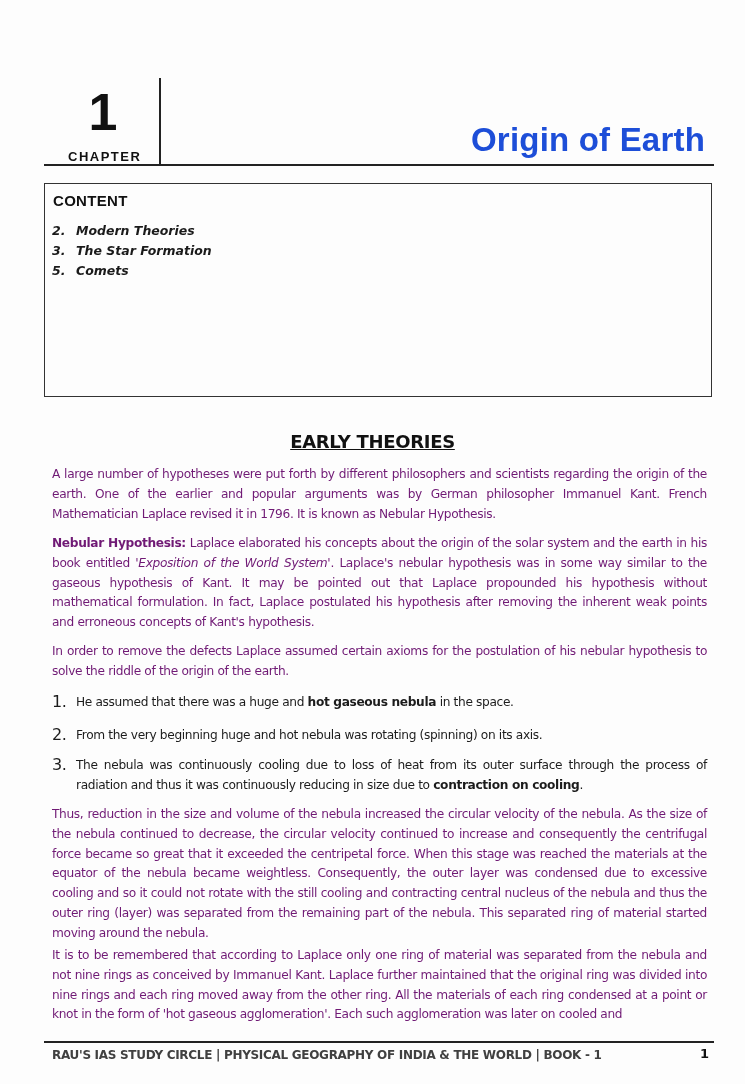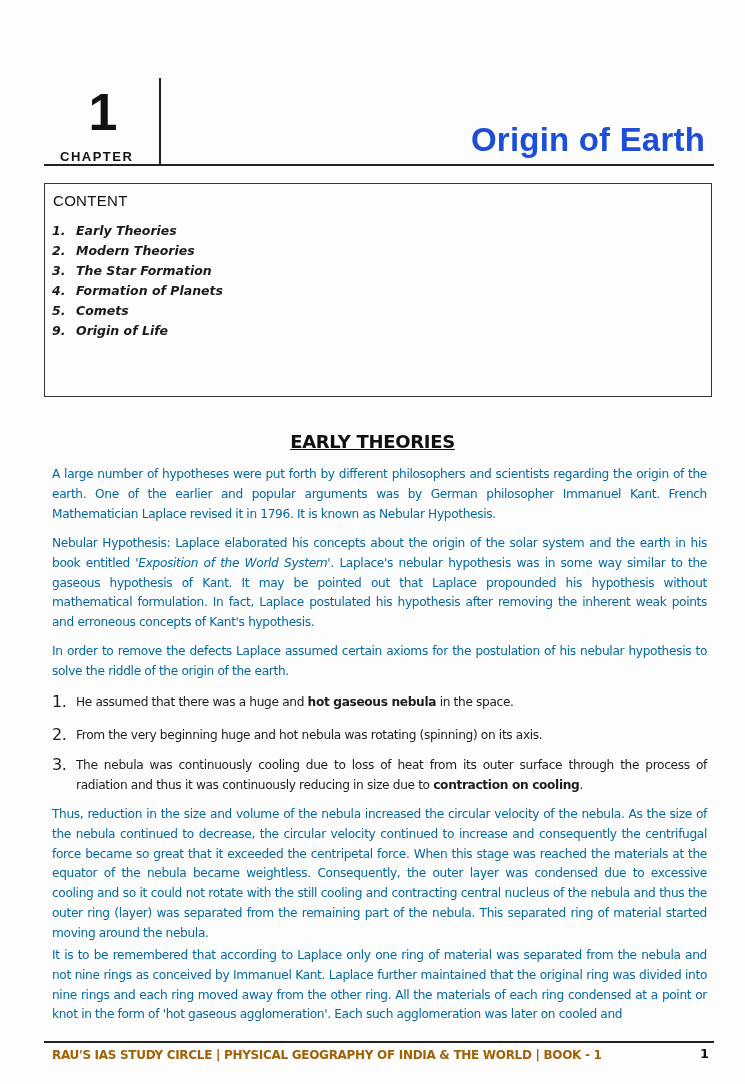--- a/index.html
+++ b/index.html
@@ -18,7 +18,7 @@
     font-size: 52px; line-height: 52px; color: #111;
   }
   .chap-label {
-    position: absolute; left: 60px; top: 149px;
+    position: absolute; left: 68px; top: 149px;
     font-weight: 700; font-size: 13px; letter-spacing: 1.5px; color: #111;
   }
   .chap-vline {

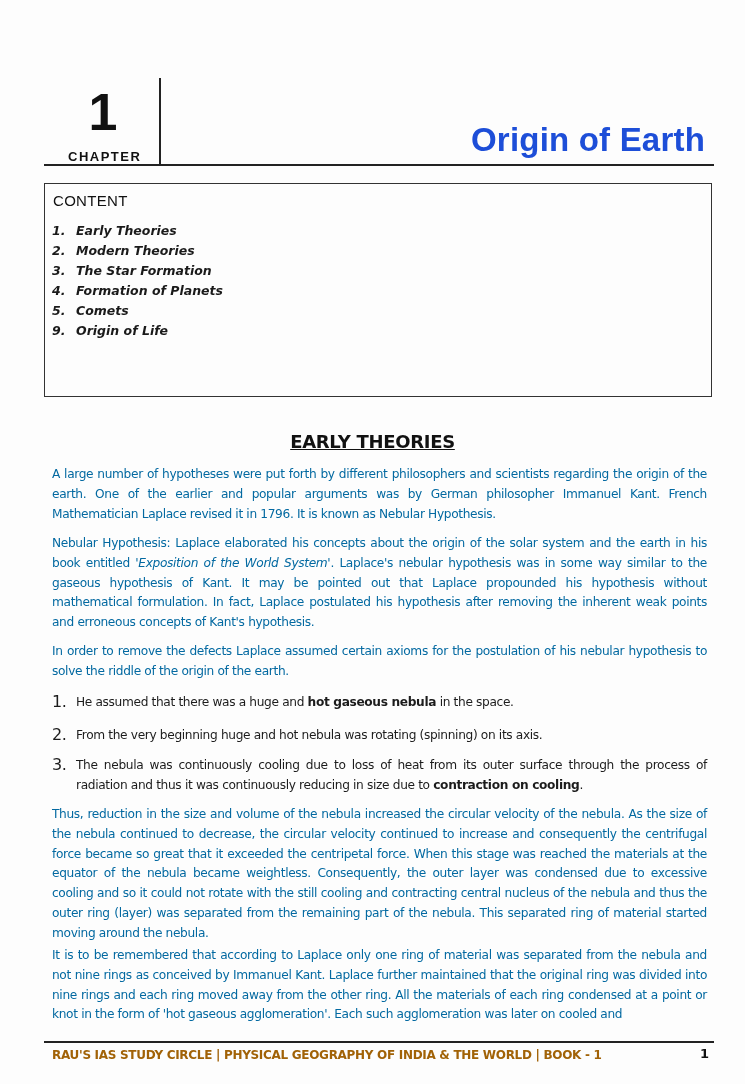--- a/index.html
+++ b/index.html
@@ -40,7 +40,7 @@
   }
   .content-title {
     position: absolute; left: 8px; top: 8px;
-    font-weight: 400; font-size: 15px; letter-spacing: 0.3px; color: #111;
+    font-weight: 700; font-size: 15px; letter-spacing: 0.3px; color: #111;
   }
   .content-list { position: absolute; left: 7px; top: 37px; margin: 0; padding: 0; list-style: none; }
   .content-list li {

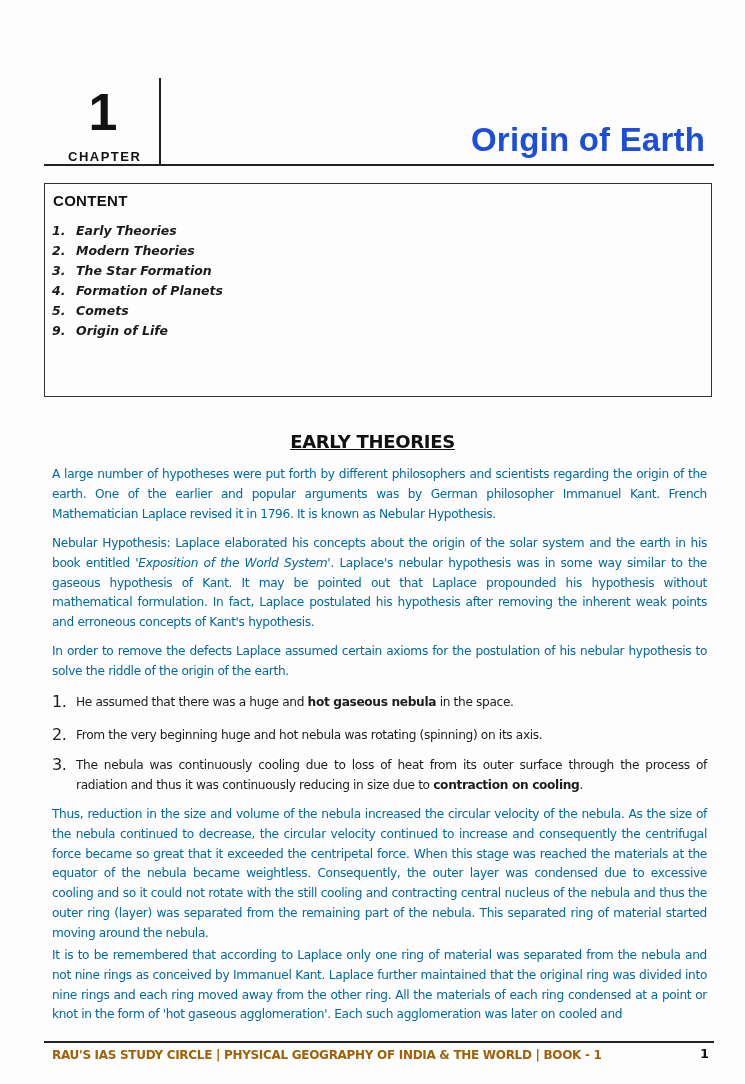--- a/index.html
+++ b/index.html
@@ -95,7 +95,6 @@
   <div class="content-box">
     <div class="content-title">CONTENT</div>
     <ul class="content-list">
-      <li><span class="num">1.</span><span>Early Theories</span></li>
       <li><span class="num">2.</span><span>Modern Theories</span></li>
       <li><span class="num">3.</span><span>The Star Formation</span></li>
       <li><span class="num">4.</span><span>Formation of Planets</span></li>

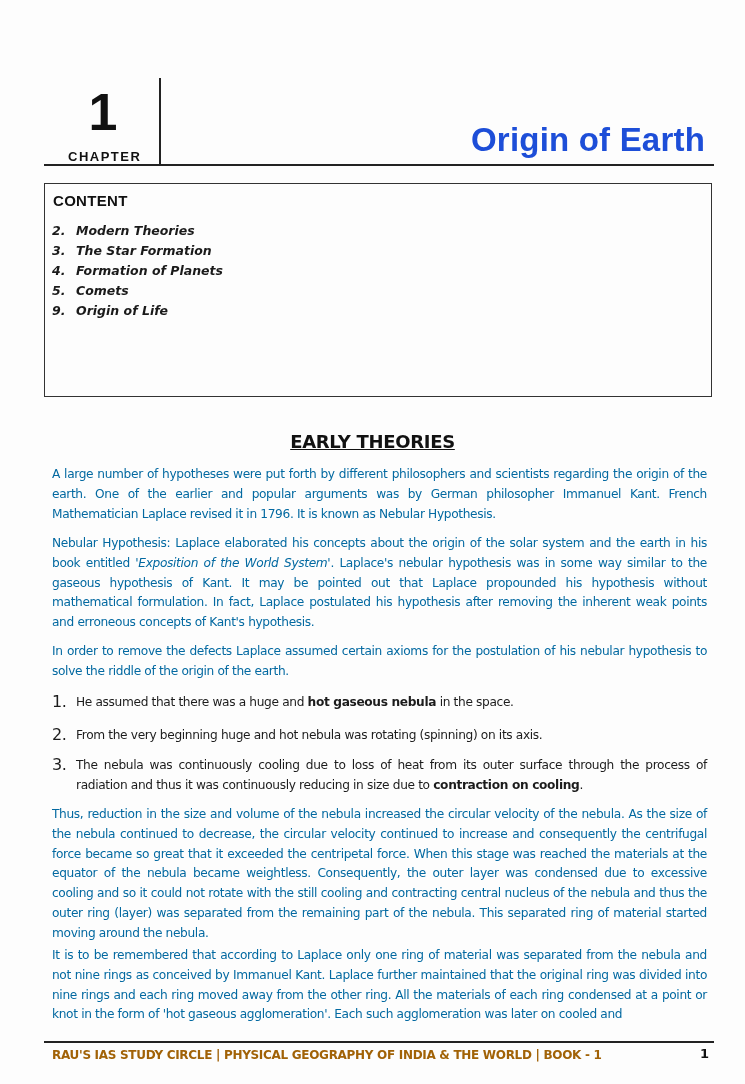--- a/index.html
+++ b/index.html
@@ -97,7 +97,6 @@
     <ul class="content-list">
       <li><span class="num">2.</span><span>Modern Theories</span></li>
       <li><span class="num">3.</span><span>The Star Formation</span></li>
-      <li><span class="num">4.</span><span>Formation of Planets</span></li>
       <li><span class="num">5.</span><span>Comets</span></li>
       <li><span class="num">9.</span><span>Origin of Life</span></li>
     </ul>

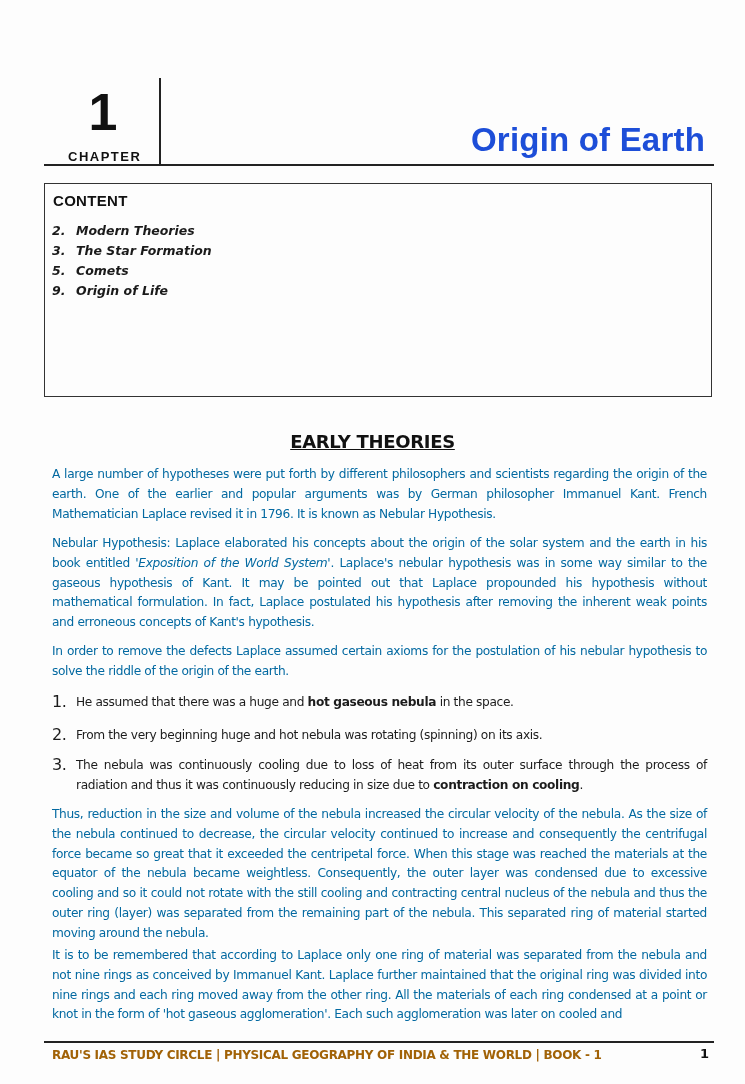--- a/index.html
+++ b/index.html
@@ -98,7 +98,6 @@
       <li><span class="num">2.</span><span>Modern Theories</span></li>
       <li><span class="num">3.</span><span>The Star Formation</span></li>
       <li><span class="num">5.</span><span>Comets</span></li>
-      <li><span class="num">9.</span><span>Origin of Life</span></li>
     </ul>
   </div>
 

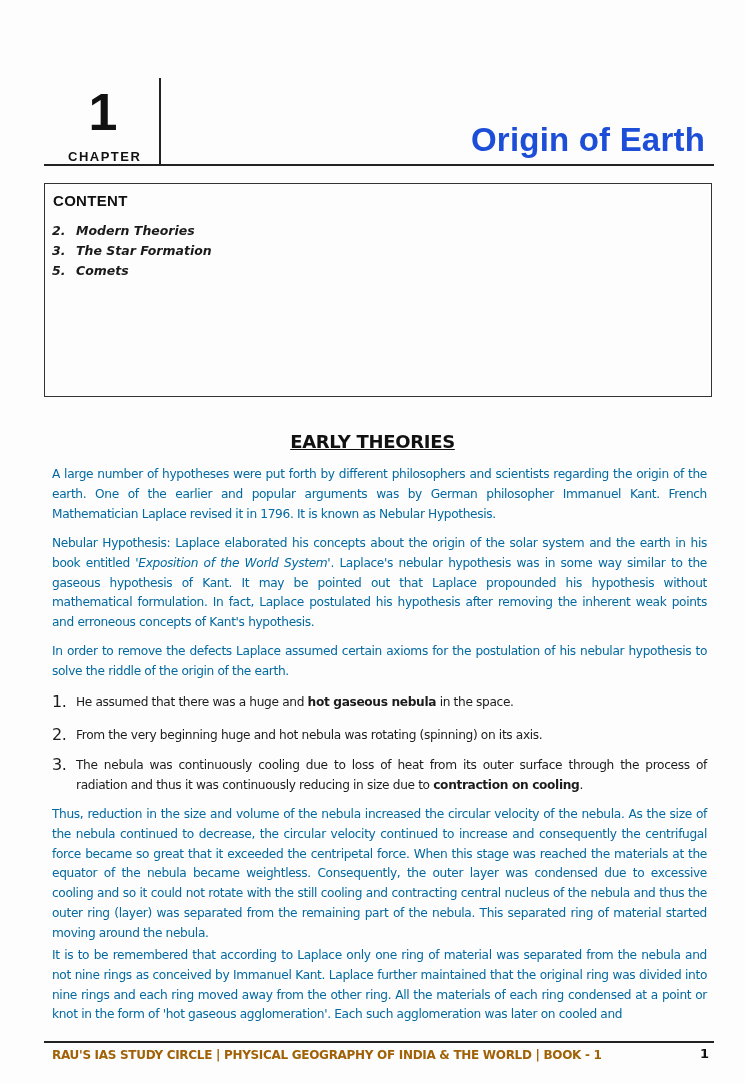--- a/index.html
+++ b/index.html
@@ -60,7 +60,7 @@
   .para {
     position: absolute; left: 52px; width: 655px;
     font-family: "DejaVu Sans", sans-serif; font-size: 12.2px; line-height: 19.8px;
-    text-align: justify; color: #0369a1; margin: 0; letter-spacing: -0.35px;
+    text-align: justify; color: #701a75; margin: 0; letter-spacing: -0.35px;
   }
   .para b { font-weight: 400; }
   .para i { font-style: italic; }

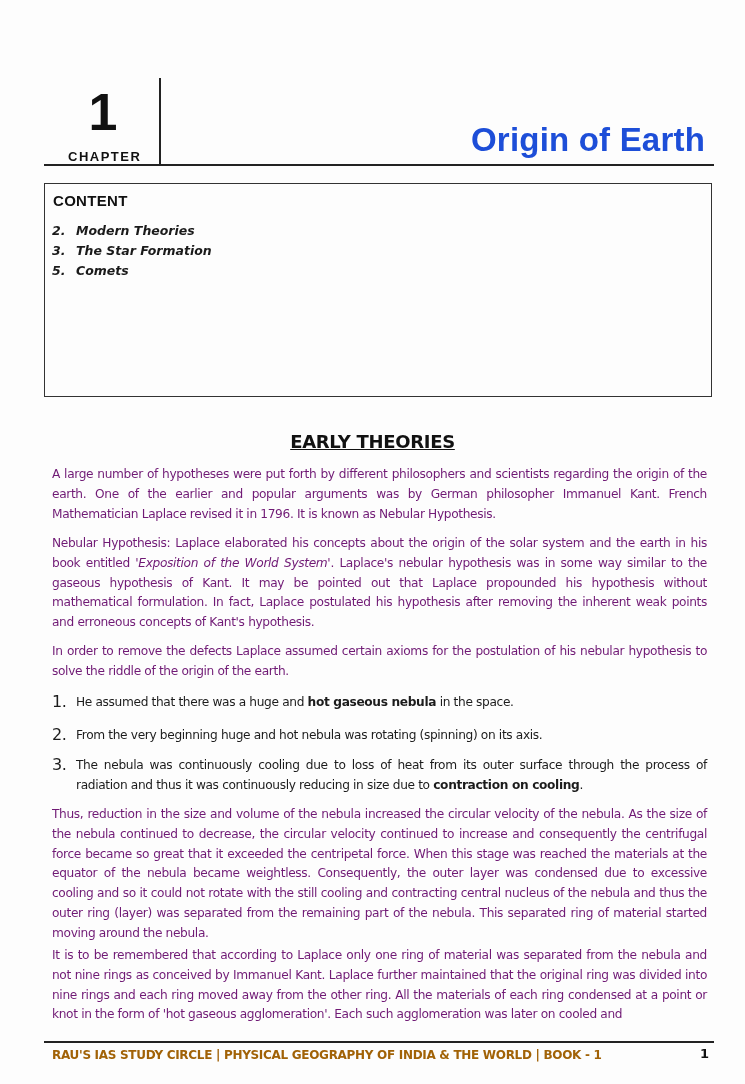--- a/index.html
+++ b/index.html
@@ -62,7 +62,7 @@
     font-family: "DejaVu Sans", sans-serif; font-size: 12.2px; line-height: 19.8px;
     text-align: justify; color: #701a75; margin: 0; letter-spacing: -0.35px;
   }
-  .para b { font-weight: 400; }
+  .para b { font-weight: 700; }
   .para i { font-style: italic; }
 
   .num-item { position: absolute; left: 52px; width: 655px;

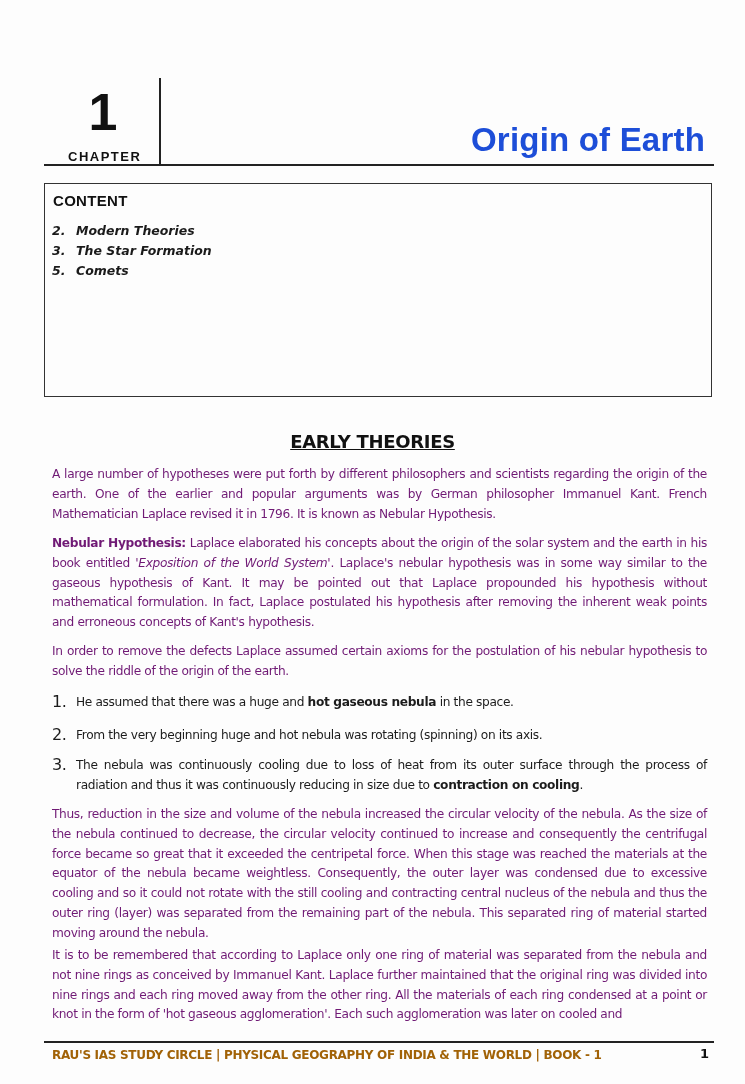--- a/index.html
+++ b/index.html
@@ -74,7 +74,7 @@
   .footer-line { position: absolute; left: 44px; top: 1041px; width: 670px; height: 2px; background: #222; }
   .footer-text {
     position: absolute; left: 52px; top: 1048px;
-    font-family: "DejaVu Sans", sans-serif; font-weight: 700; font-size: 12px; color: #a16207; letter-spacing: -0.3px;
+    font-family: "DejaVu Sans", sans-serif; font-weight: 700; font-size: 12px; color: #404040; letter-spacing: -0.3px;
   }
   .footer-page {
     position: absolute; left: 700px; top: 1046px;

